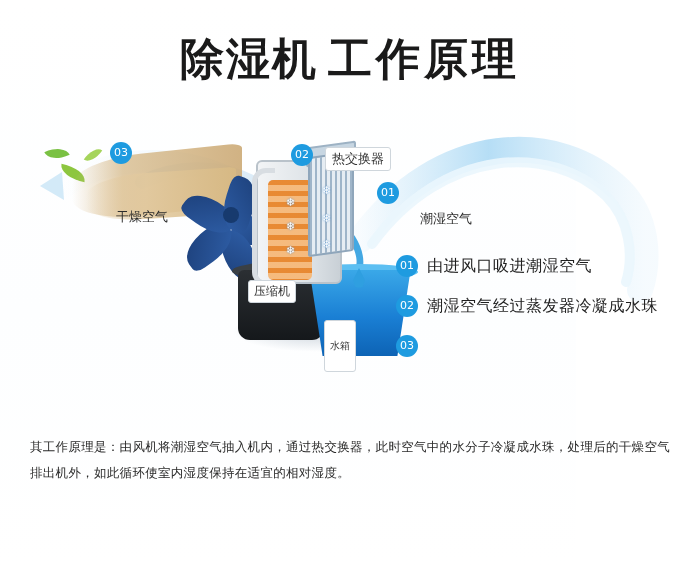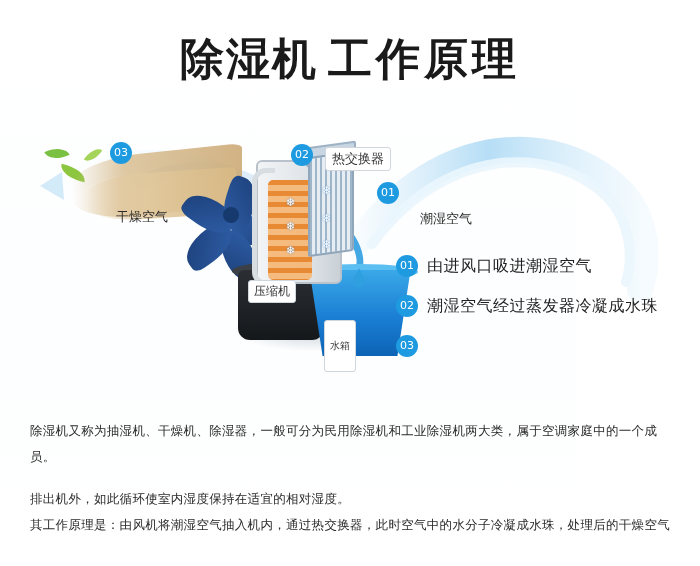--- a/index.html
+++ b/index.html
@@ -447,7 +447,6 @@
 
   <div class="body-text">
     <p class="para">
-      <span class="indent-line">除湿机又称为抽湿机、干燥机、除湿器，一般可分为民用除湿机和工业除湿机两大类，属于空调家庭中的一个成员。</span>
     </p>
     <p class="para">
       <span class="indent-line">排出机外，如此循环使室内湿度保持在适宜的相对湿度。</span>

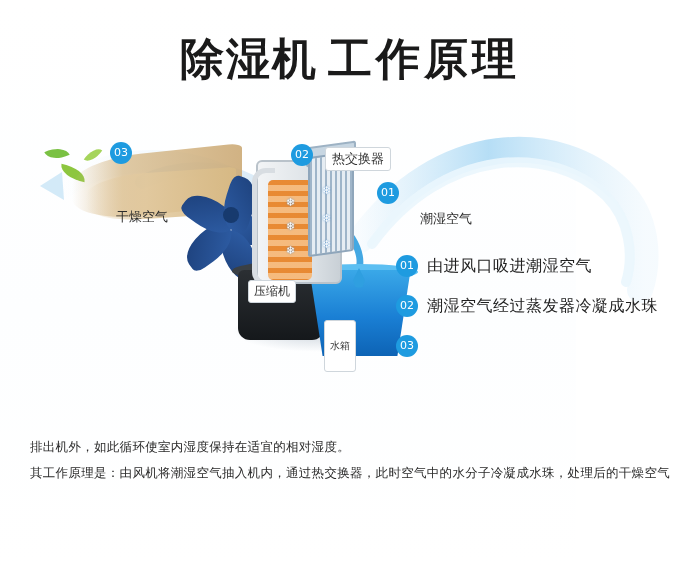--- a/index.html
+++ b/index.html
@@ -449,8 +449,8 @@
     <p class="para">
     </p>
     <p class="para">
+      <span class="indent-line">其工作原理是：由风机将潮湿空气抽入机内，通过热交换器，此时空气中的水分子冷凝成水珠，处理后的干燥空气</span>
       <span class="indent-line">排出机外，如此循环使室内湿度保持在适宜的相对湿度。</span>
-      <span class="indent-line">其工作原理是：由风机将潮湿空气抽入机内，通过热交换器，此时空气中的水分子冷凝成水珠，处理后的干燥空气</span>
     </p>
   </div>
 

